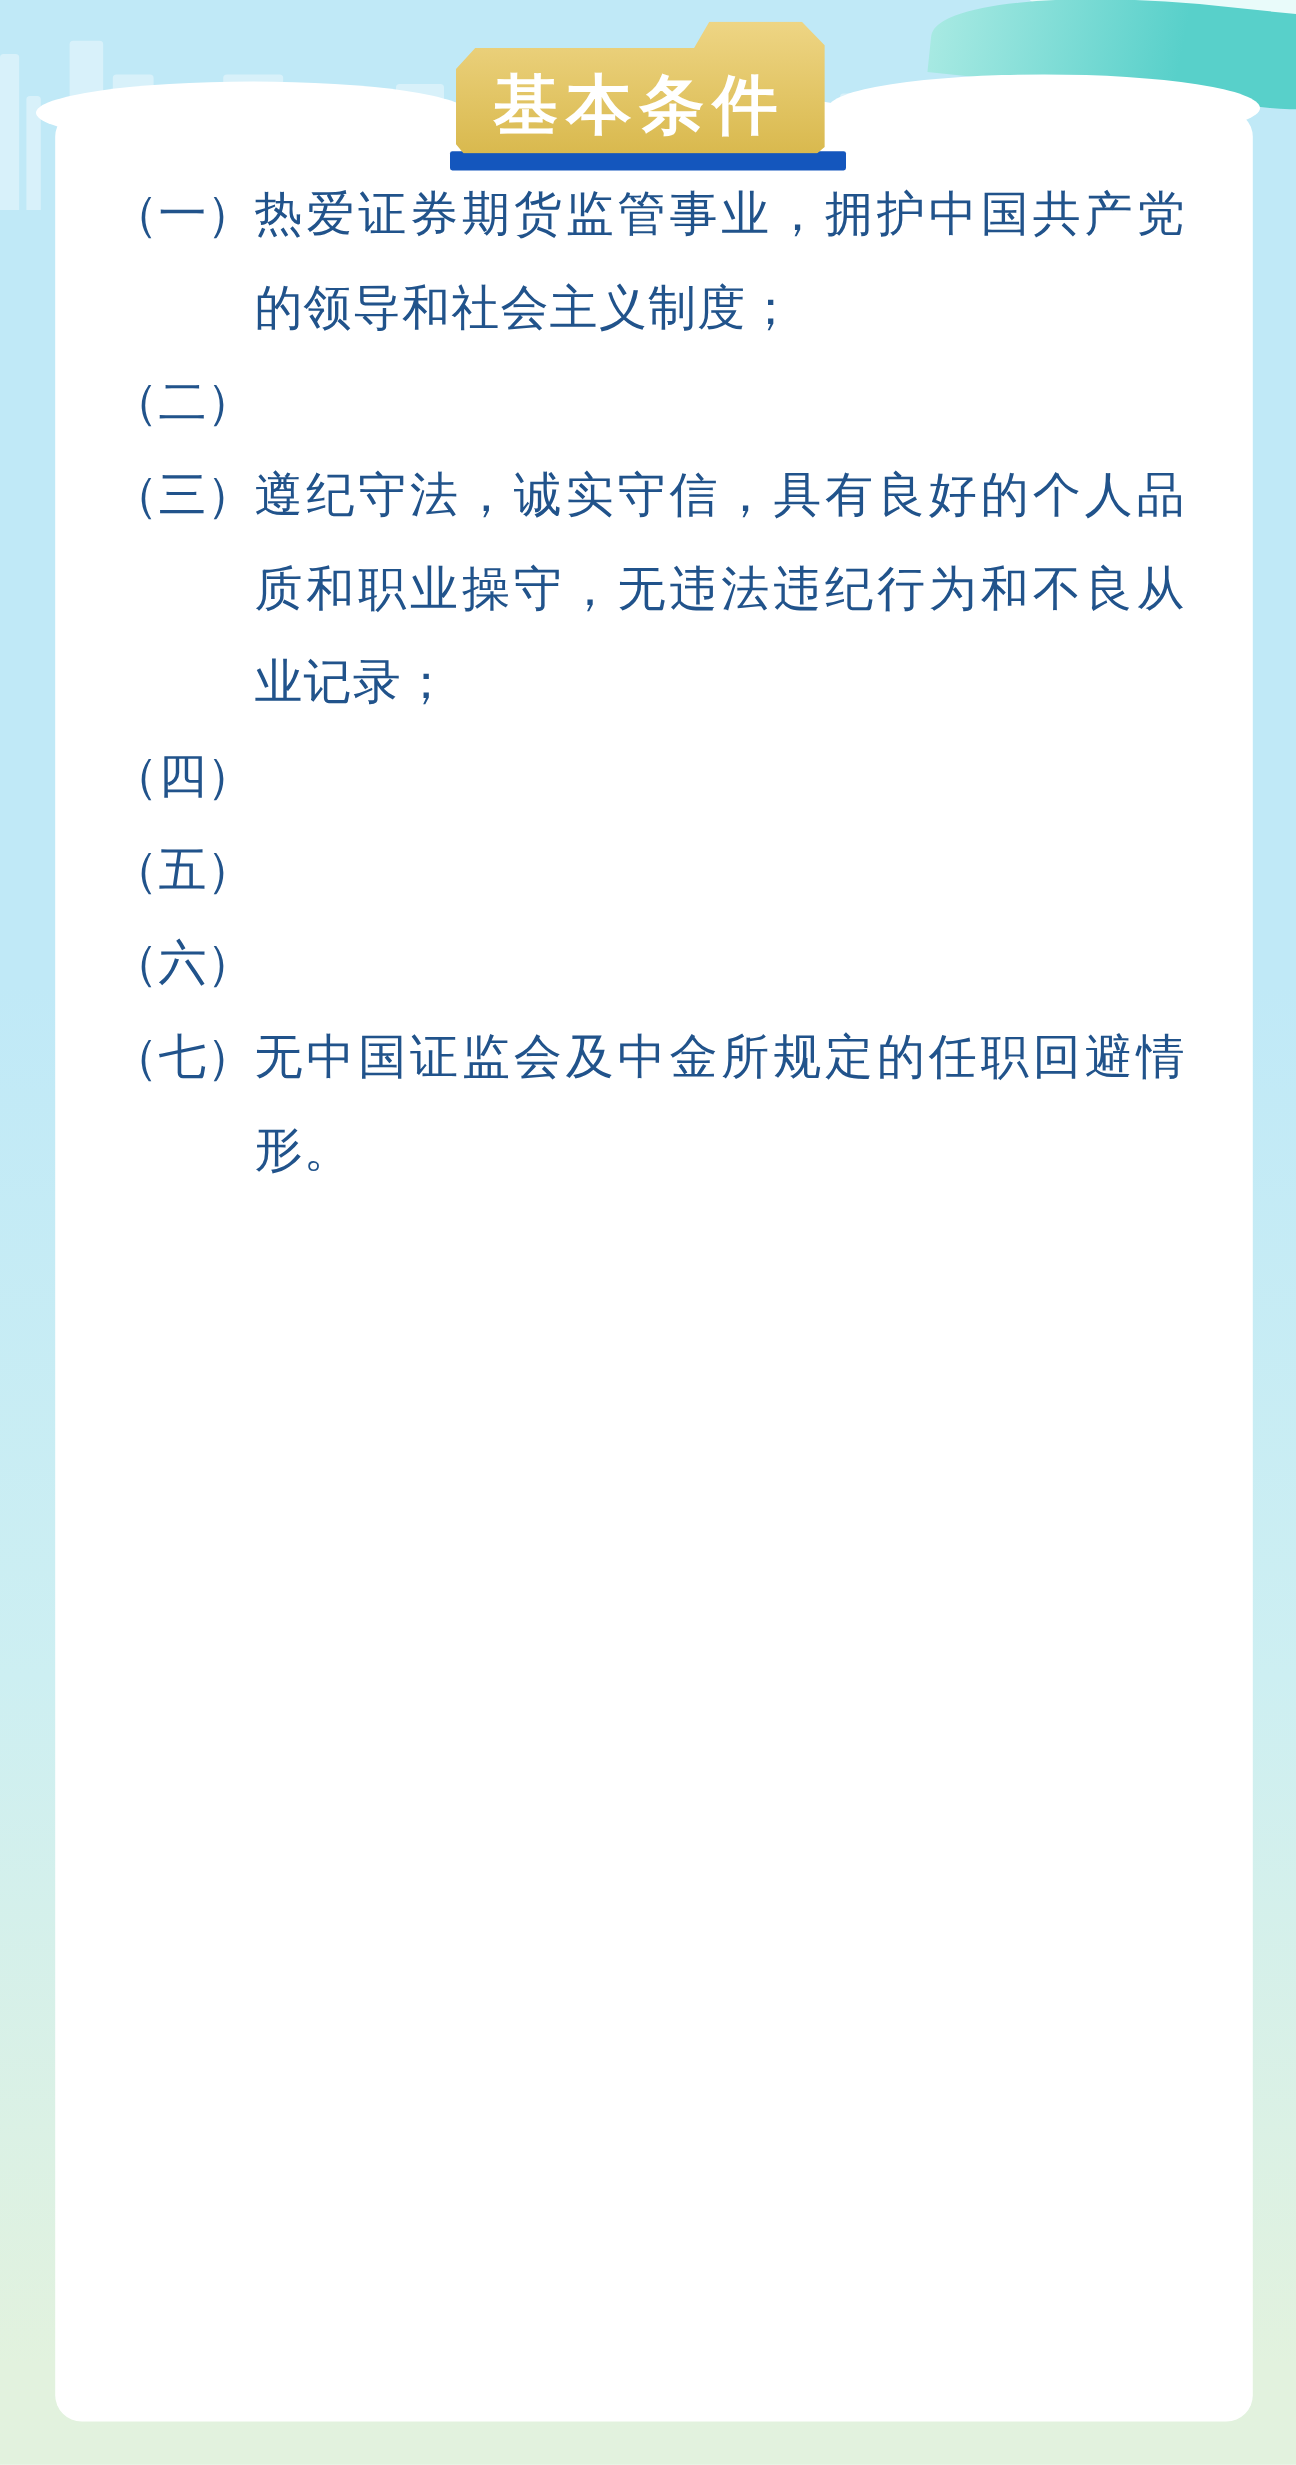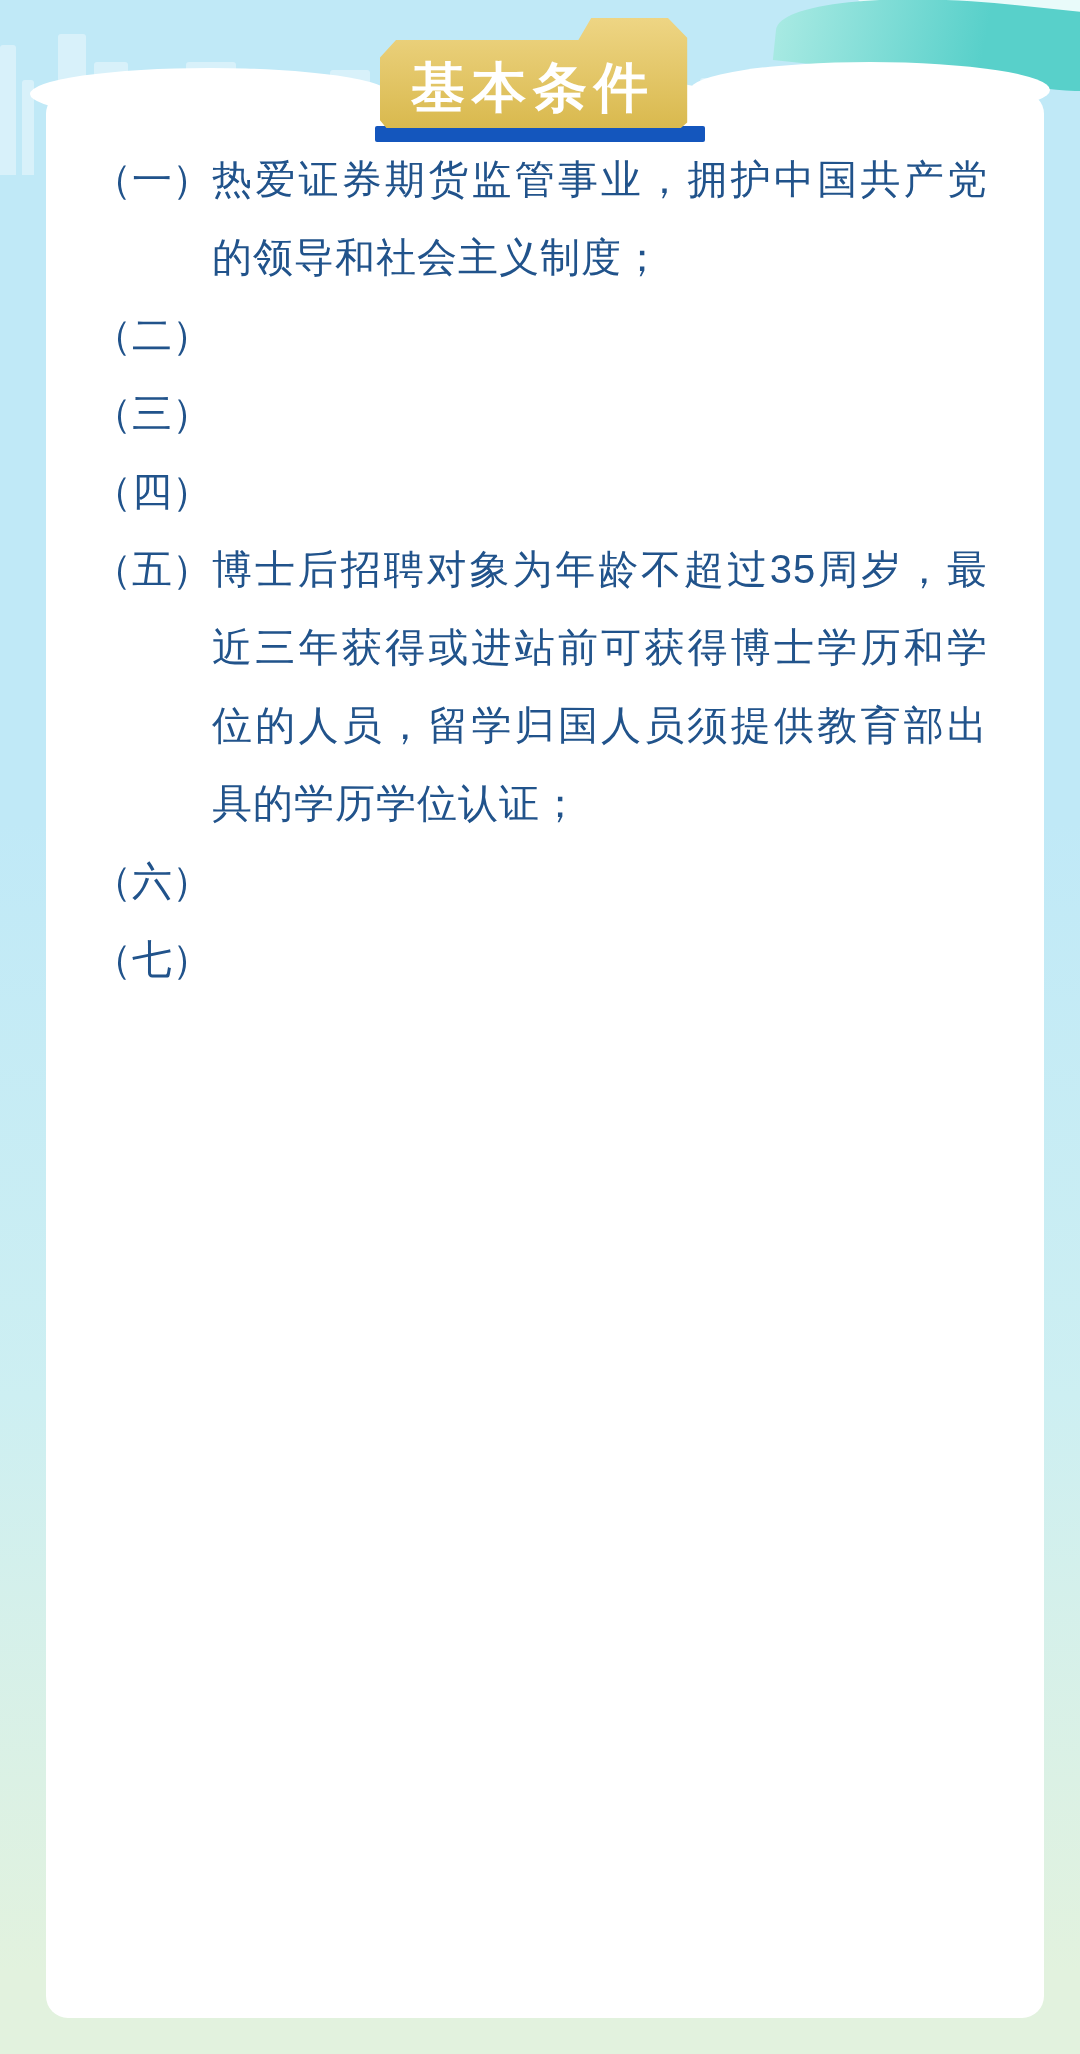--- a/index.html
+++ b/index.html
@@ -106,6 +106,7 @@
 
   <div class="item">
     <div class="marker">（三）</div>
+    <div class="text">遵纪守法，诚实守信，具有良好的个人品质和职业操守，无违法违纪行为和不良从业记录；</div>
   </div>
 
   <div class="item">

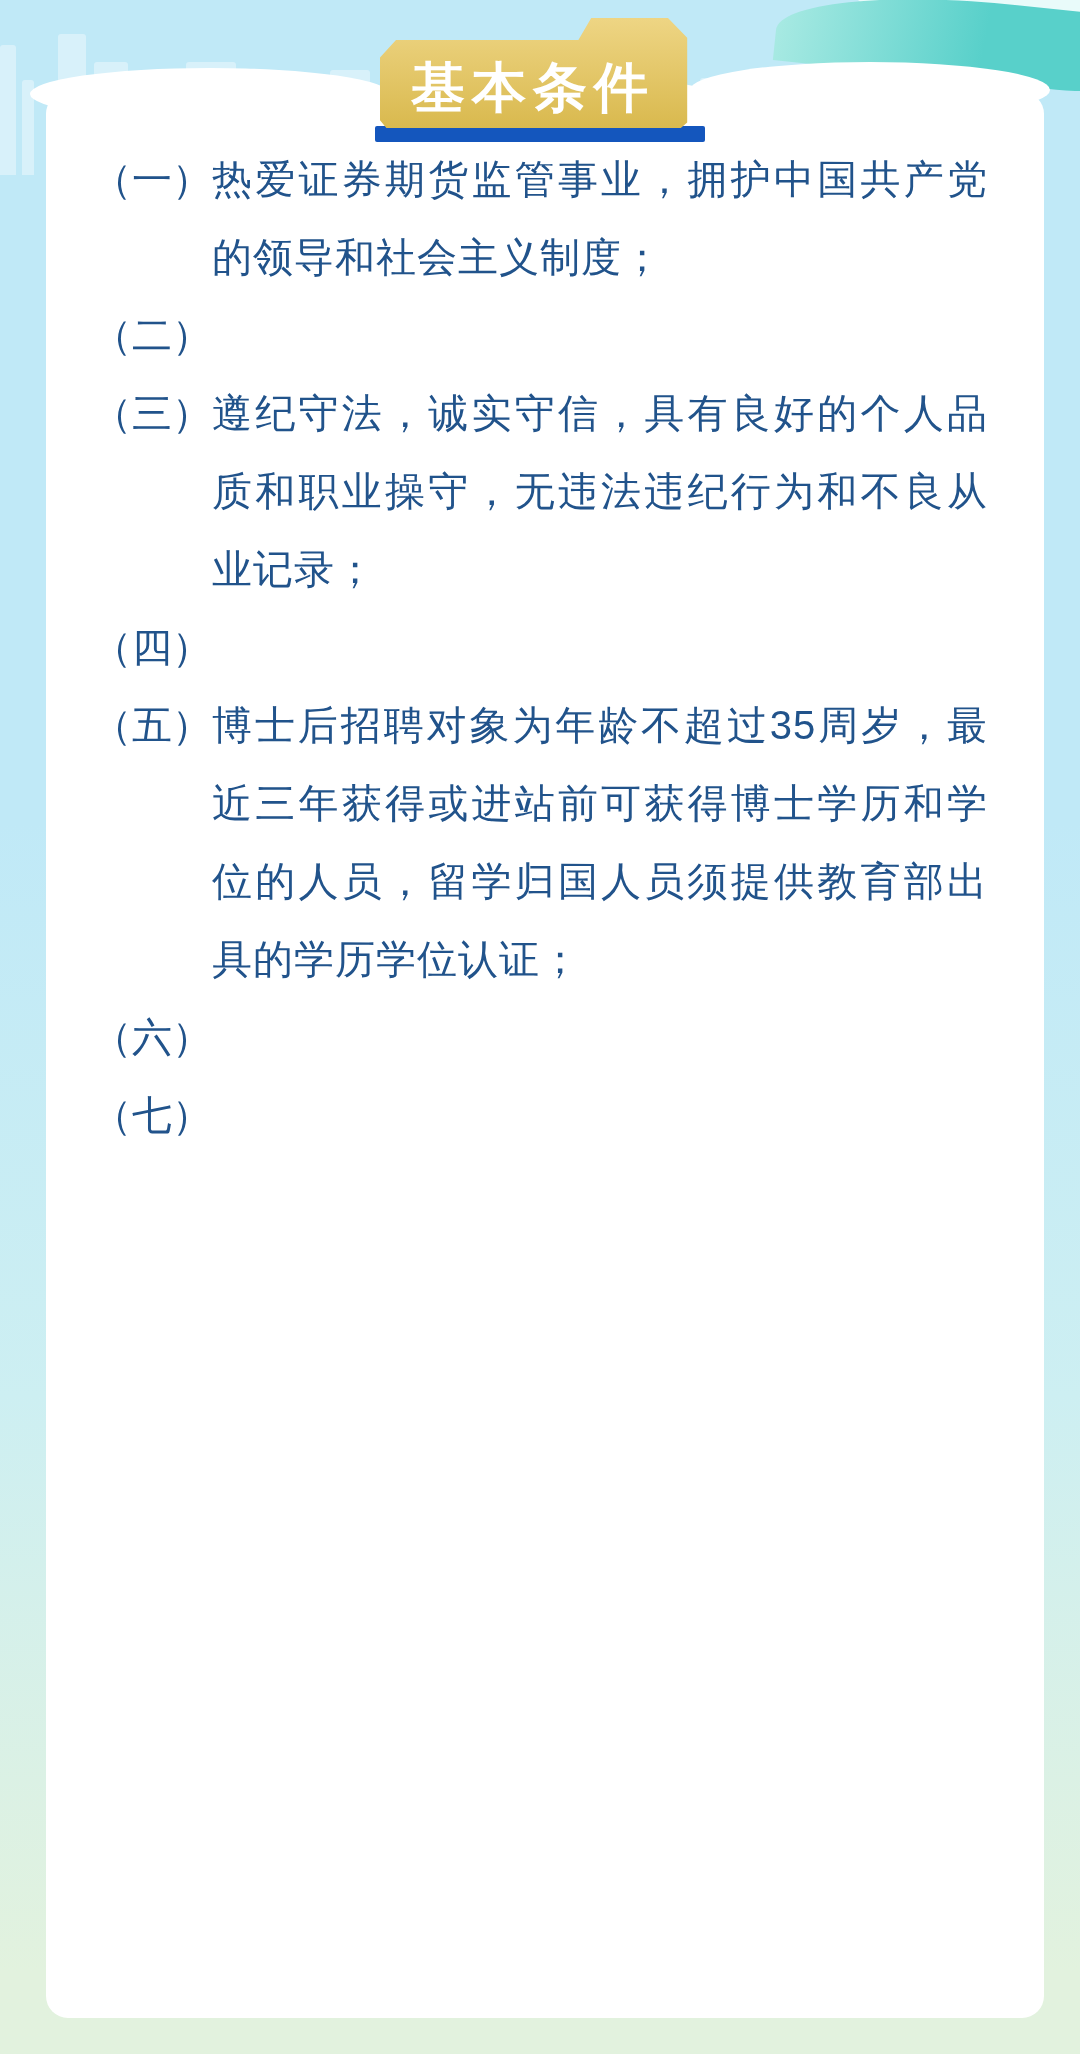--- a/index.html
+++ b/index.html
@@ -115,7 +115,6 @@
 
   <div class="item">
     <div class="marker">（五）</div>
-    <div class="text">博士后招聘对象为年龄不超过35周岁，最近三年获得或进站前可获得博士学历和学位的人员，留学归国人员须提供教育部出具的学历学位认证；</div>
   </div>
 
   <div class="item">

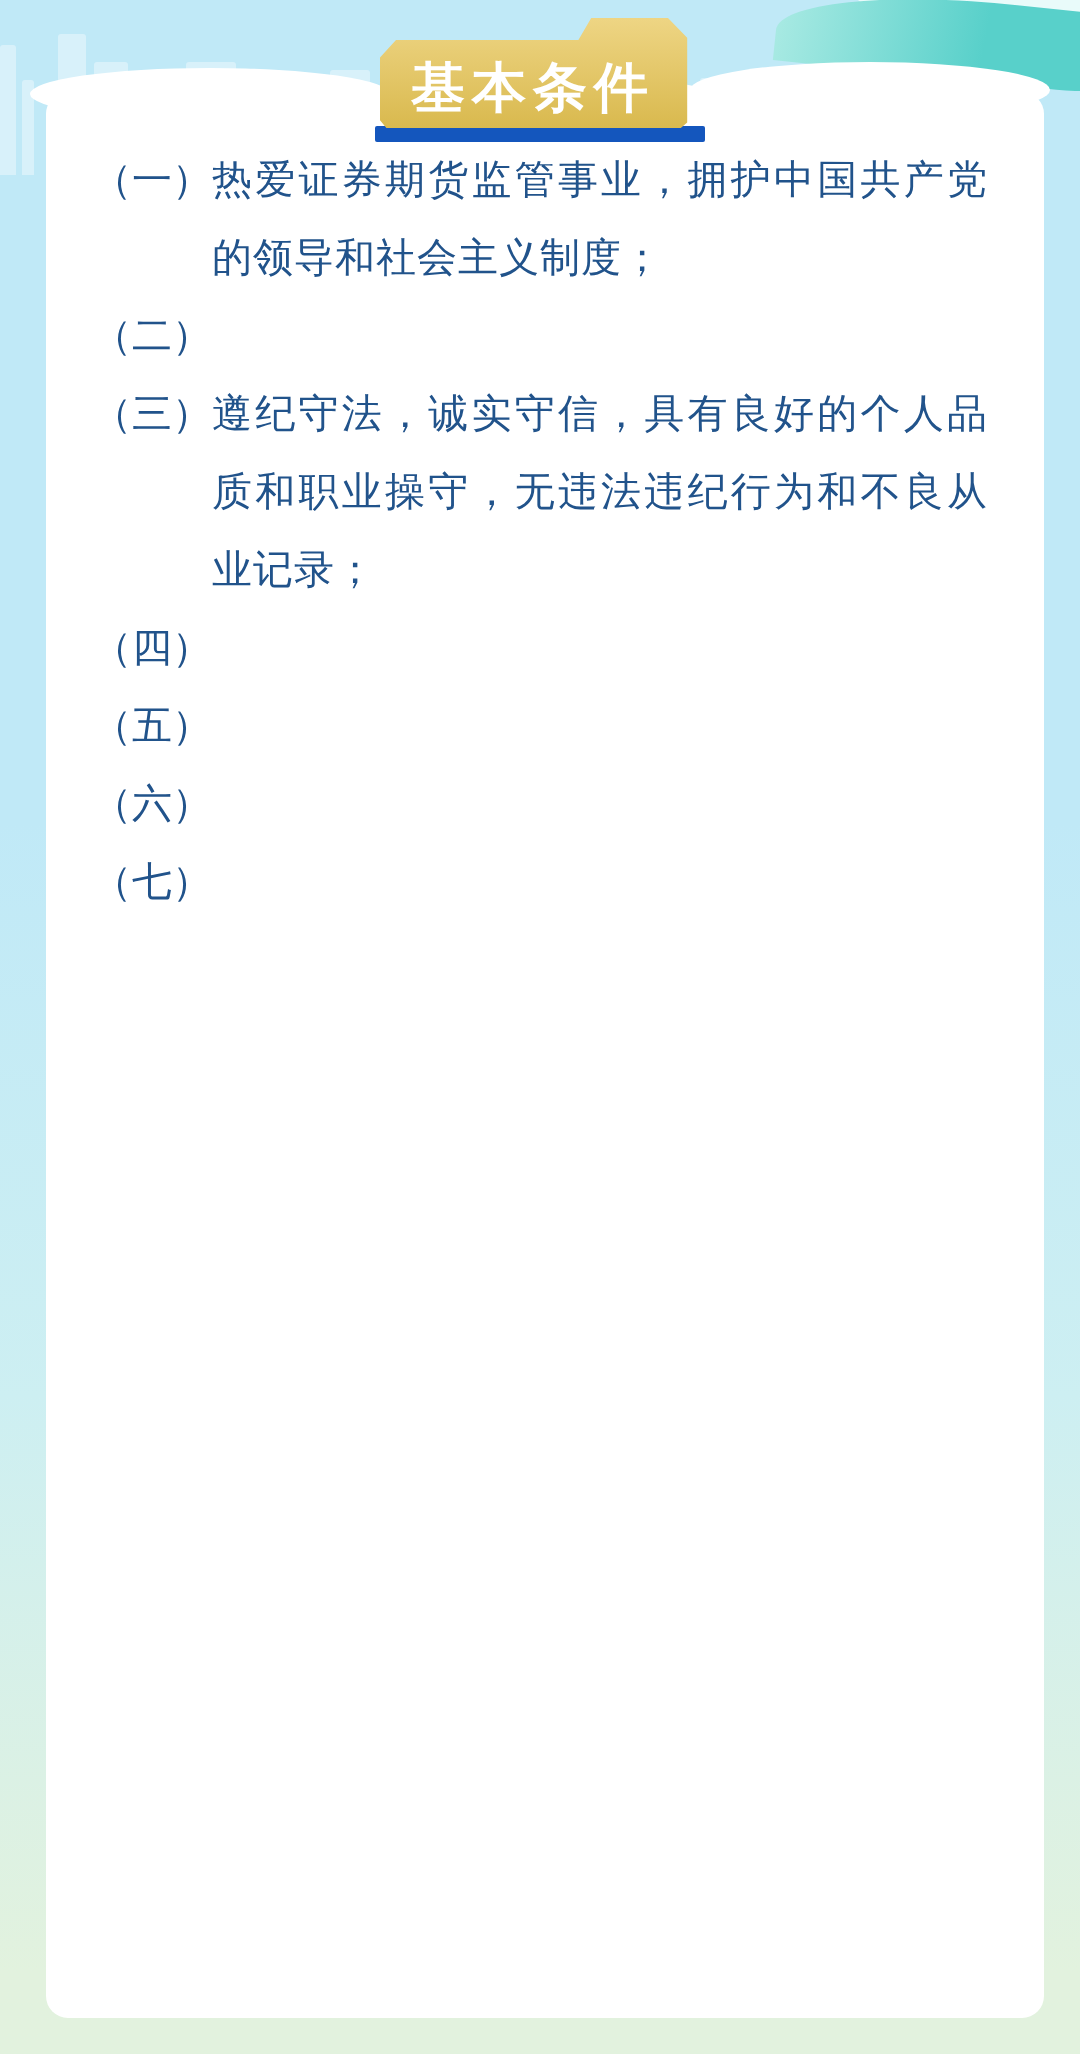--- a/index.html
+++ b/index.html
@@ -123,6 +123,7 @@
 
   <div class="item">
     <div class="marker">（七）</div>
+    <div class="text">无中国证监会及中金所规定的任职回避情形。</div>
   </div>
 </div>
 

